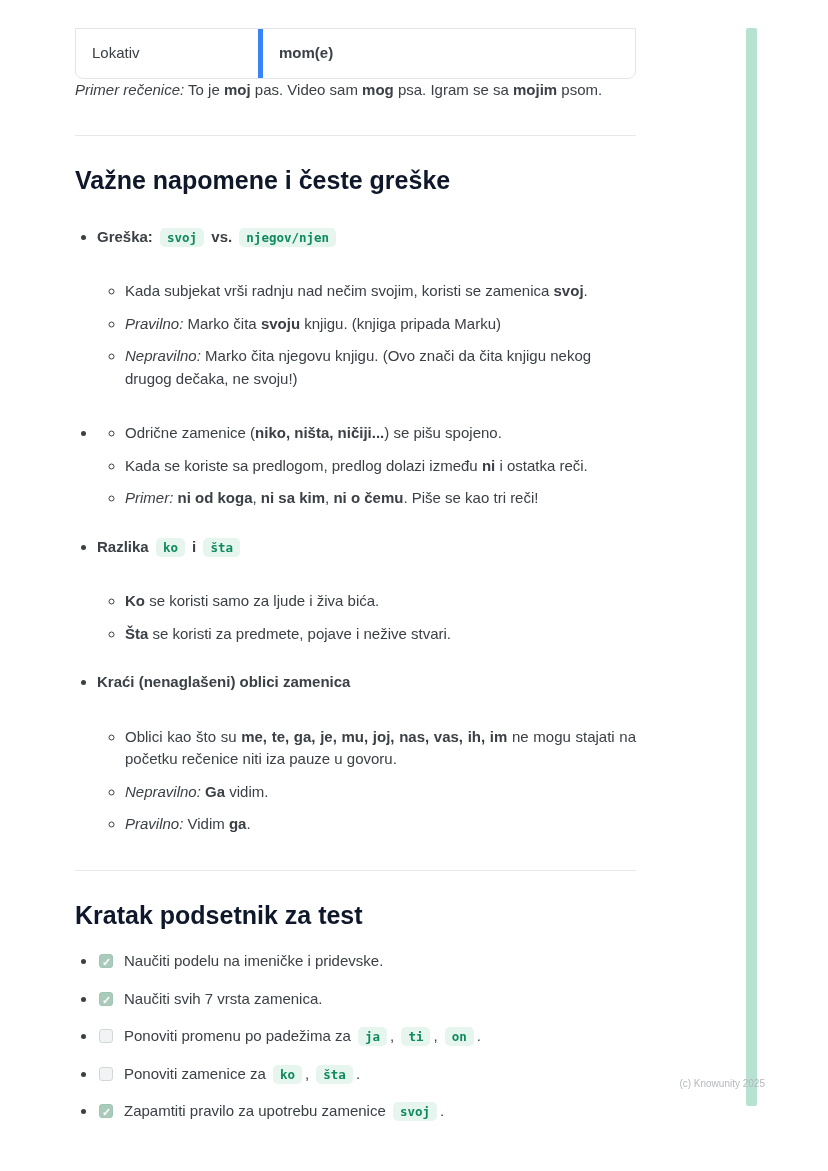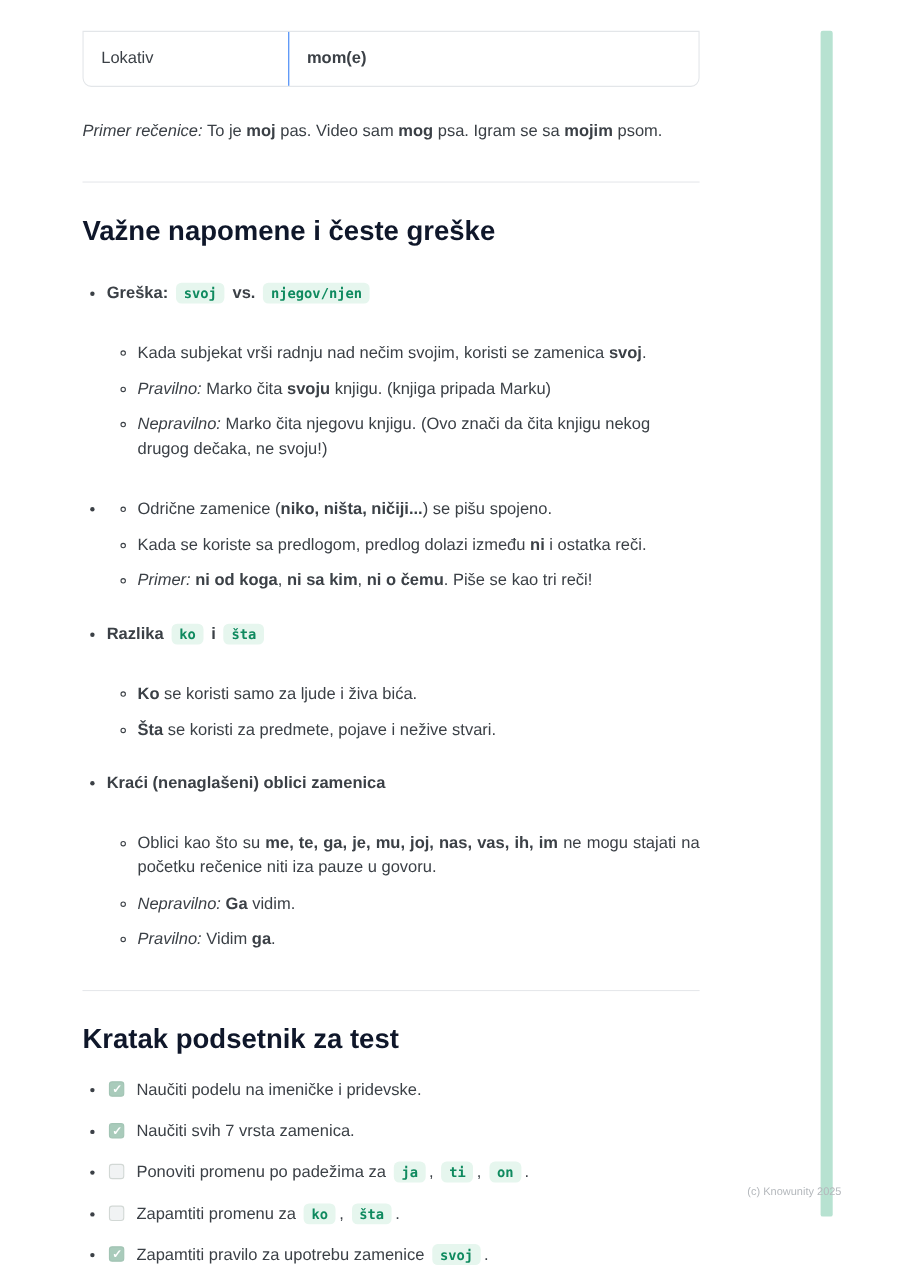--- a/index.html
+++ b/index.html
@@ -14,7 +14,7 @@
   
   .tbl { display:flex; border:1px solid #e3e6e9; border-radius:0 0 8px 8px; background:#fff; }
   .tbl .cell { padding:13px 16px; }
-  .tbl .cell.case { width:187px; border-right:1px solid #3b82f6; }
+  .tbl .cell.case { width:187px; border-right:5px solid #3b82f6; }
   .tbl .cell.form { flex:1; font-weight:bold; }
 
   .b { font-weight:bold; }

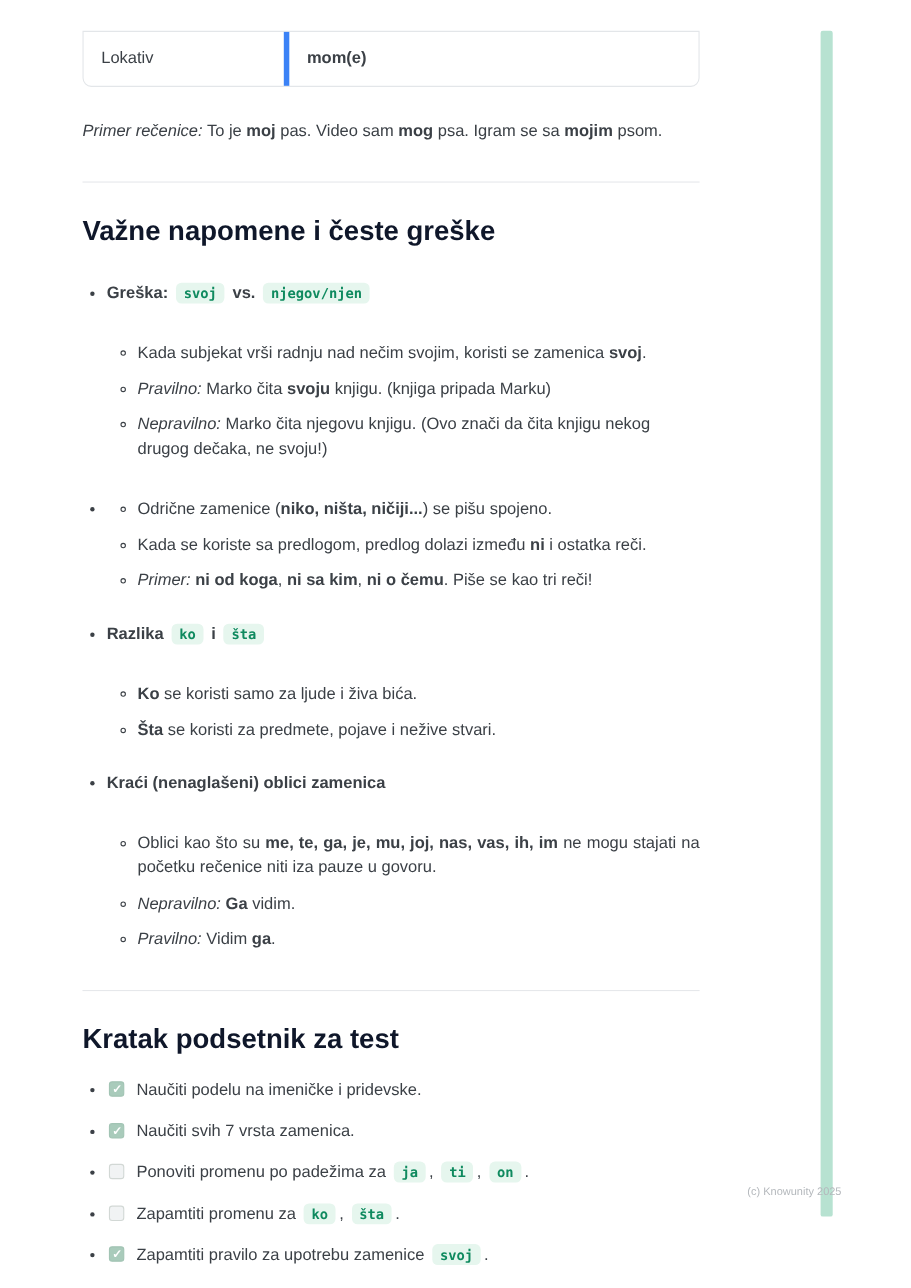--- a/index.html
+++ b/index.html
@@ -21,7 +21,7 @@
   .i { font-style:italic; }
   .justify { text-align:justify; }
 
-  .example { margin-top:30px; }
+  .example { }
 
   hr.divider { border:none; border-top:1px solid #e6e8eb; margin:34px 0 0 0; }
 

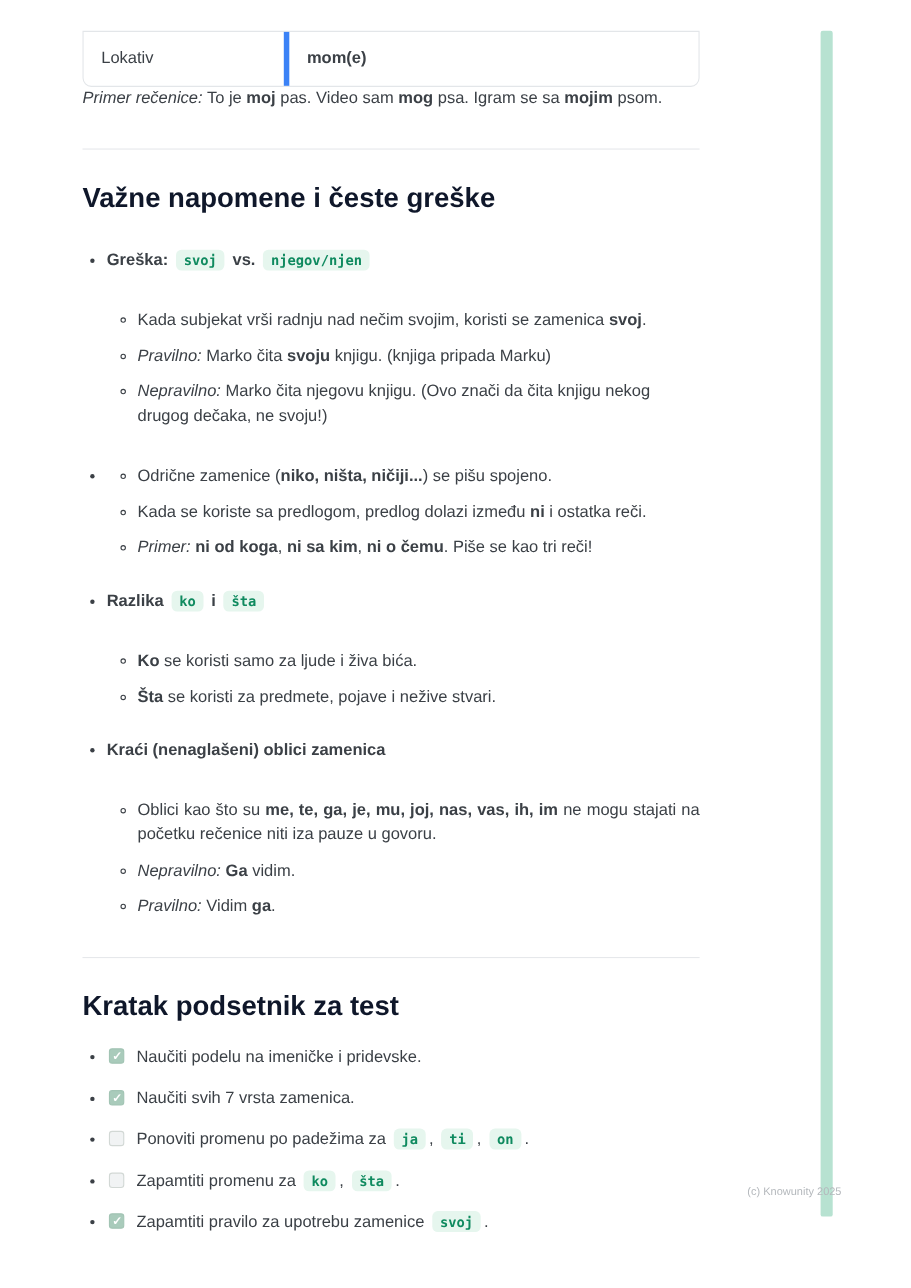--- a/index.html
+++ b/index.html
@@ -127,7 +127,7 @@
       <span class="checkbox unchecked"></span><span><span class="">Ponoviti promenu po padežima za </span><span class="code-badge">ja</span><span class="">, </span><span class="code-badge">ti</span><span class="">, </span><span class="code-badge">on</span><span class="">.</span></span>
     </li>
     <li>
-      <span class="checkbox unchecked"></span><span><span class="">Zapamtiti promenu za </span><span class="code-badge">ko</span><span class="">, </span><span class="code-badge">šta</span><span class="">.</span></span>
+      <span class="checkbox unchecked"></span><span><span class="">Ponoviti zamenice za </span><span class="code-badge">ko</span><span class="">, </span><span class="code-badge">šta</span><span class="">.</span></span>
     </li>
     <li>
       <span class="checkbox checked"></span><span><span class="">Zapamtiti pravilo za upotrebu zamenice </span><span class="code-badge">svoj</span><span class="">.</span></span>

